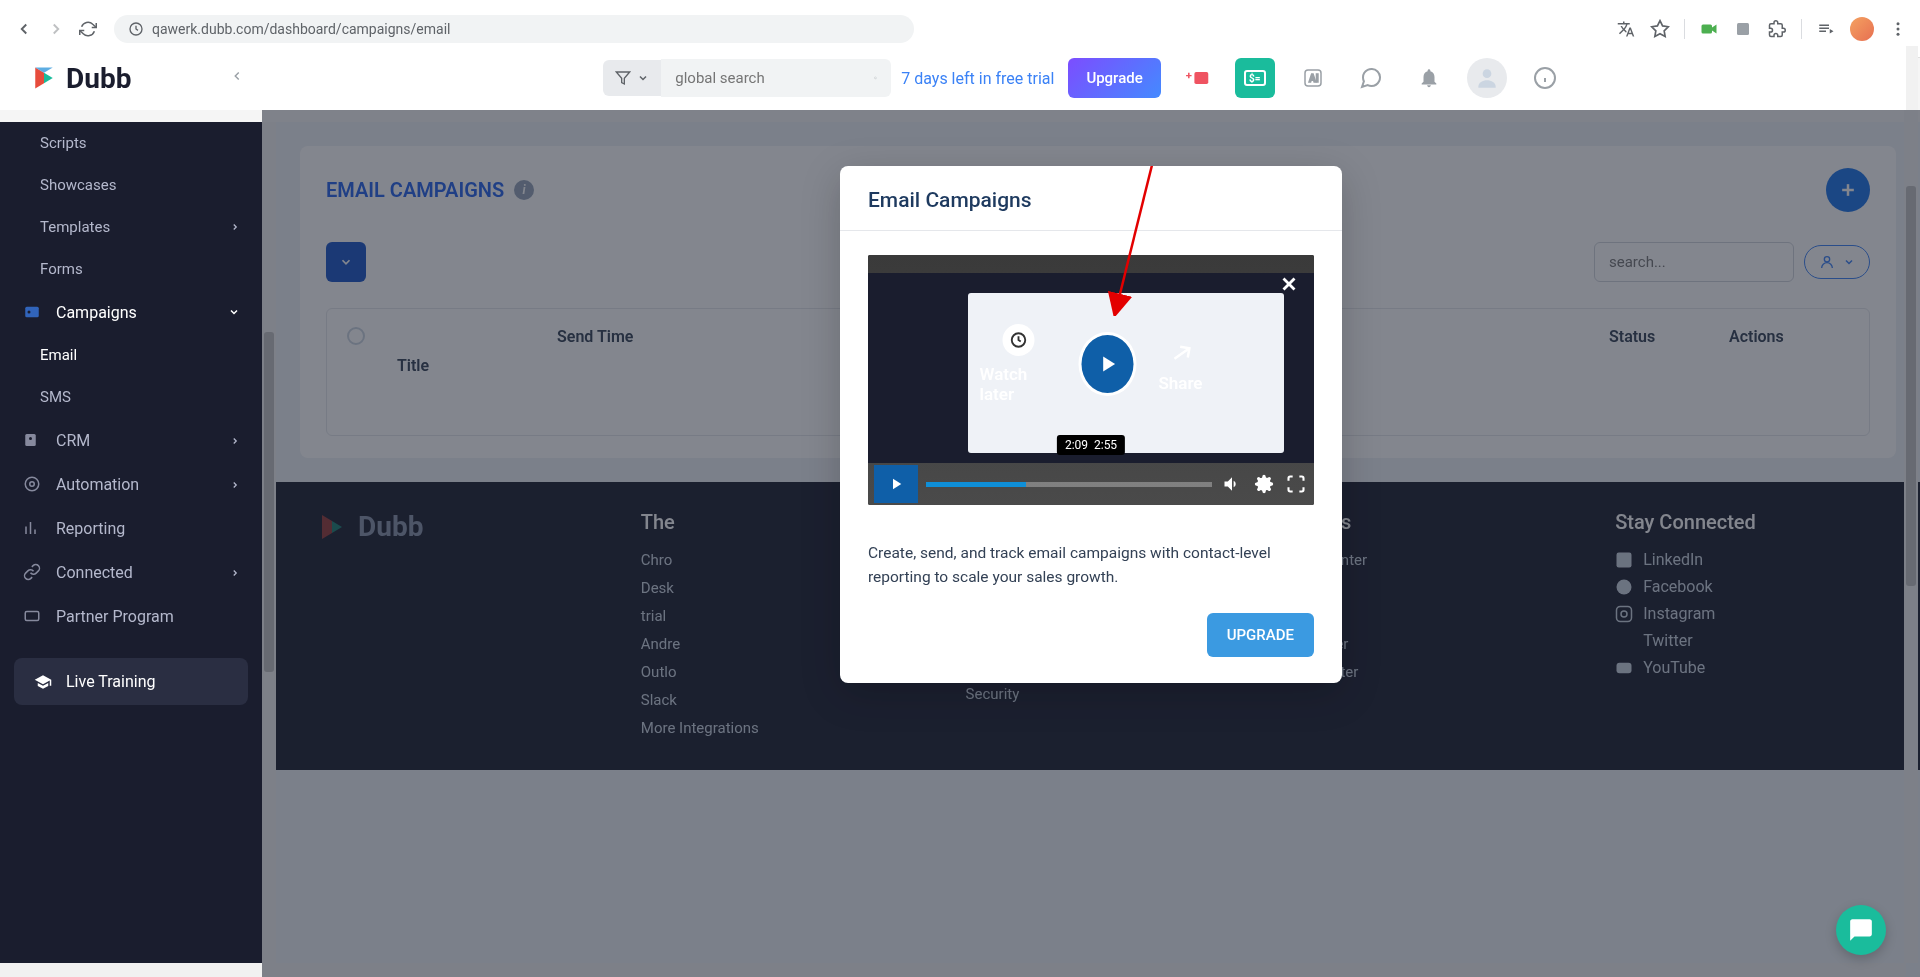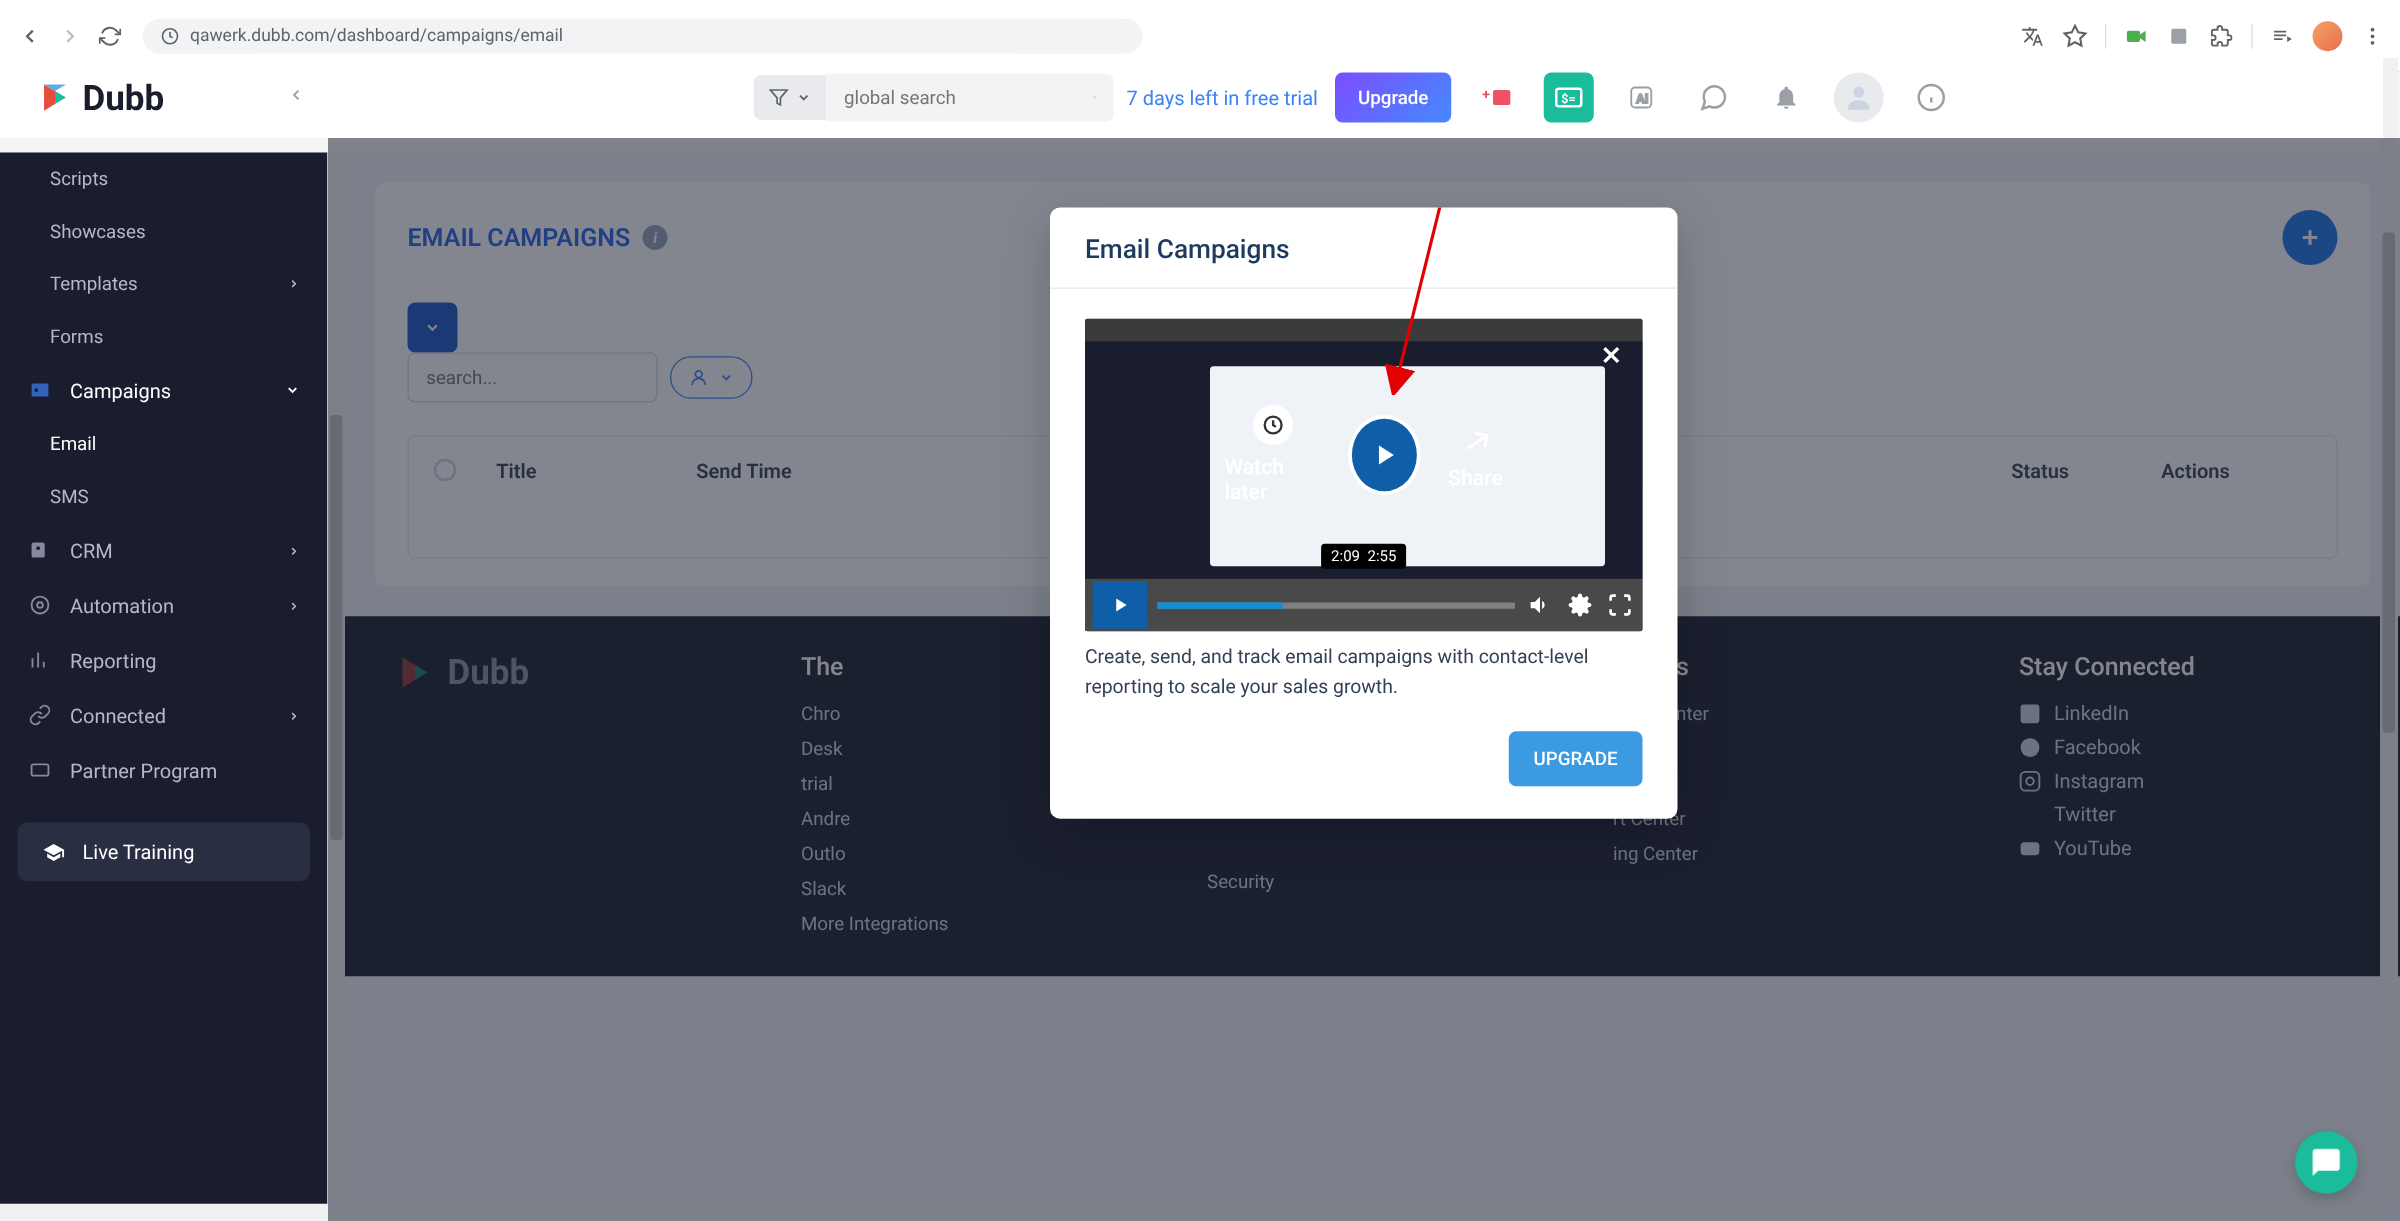--- a/index.html
+++ b/index.html
@@ -52,7 +52,7 @@
 .panel-title { color: #2563eb; font-size: 20px; font-weight: 600; display: flex; align-items: center; gap: 10px; }
 .info-badge { width: 20px; height: 20px; border-radius: 50%; background: #94a3b8; color: #fff; display: flex; align-items: center; justify-content: center; font-size: 12px; font-style: italic; font-weight: bold; }
 .add-btn { width: 44px; height: 44px; border-radius: 50%; background: #1a73e8; color: #fff; display: flex; align-items: center; justify-content: center; font-size: 24px; cursor: pointer; }
-.toolbar-row { display: flex; align-items: flex-start; justify-content: space-between; margin-bottom: 26px; flex-direction: column; }
+.toolbar-row { display: flex; align-items: flex-end; justify-content: space-between; margin-bottom: 26px; }
 .chevron-btn { width: 40px; height: 40px; background: #1a56c7; border-radius: 6px; display: flex; align-items: center; justify-content: center; color: #fff; cursor: pointer; }
 .search-field { border: 1px solid #d1d5db; border-radius: 6px; padding: 10px 14px; font-size: 15px; width: 200px; outline: none; color: #64748b; }
 .user-pill { border: 1.5px solid #3b82f6; border-radius: 20px; padding: 8px 14px; display: flex; align-items: center; gap: 8px; color: #3b82f6; cursor: pointer; margin-left: 10px; }

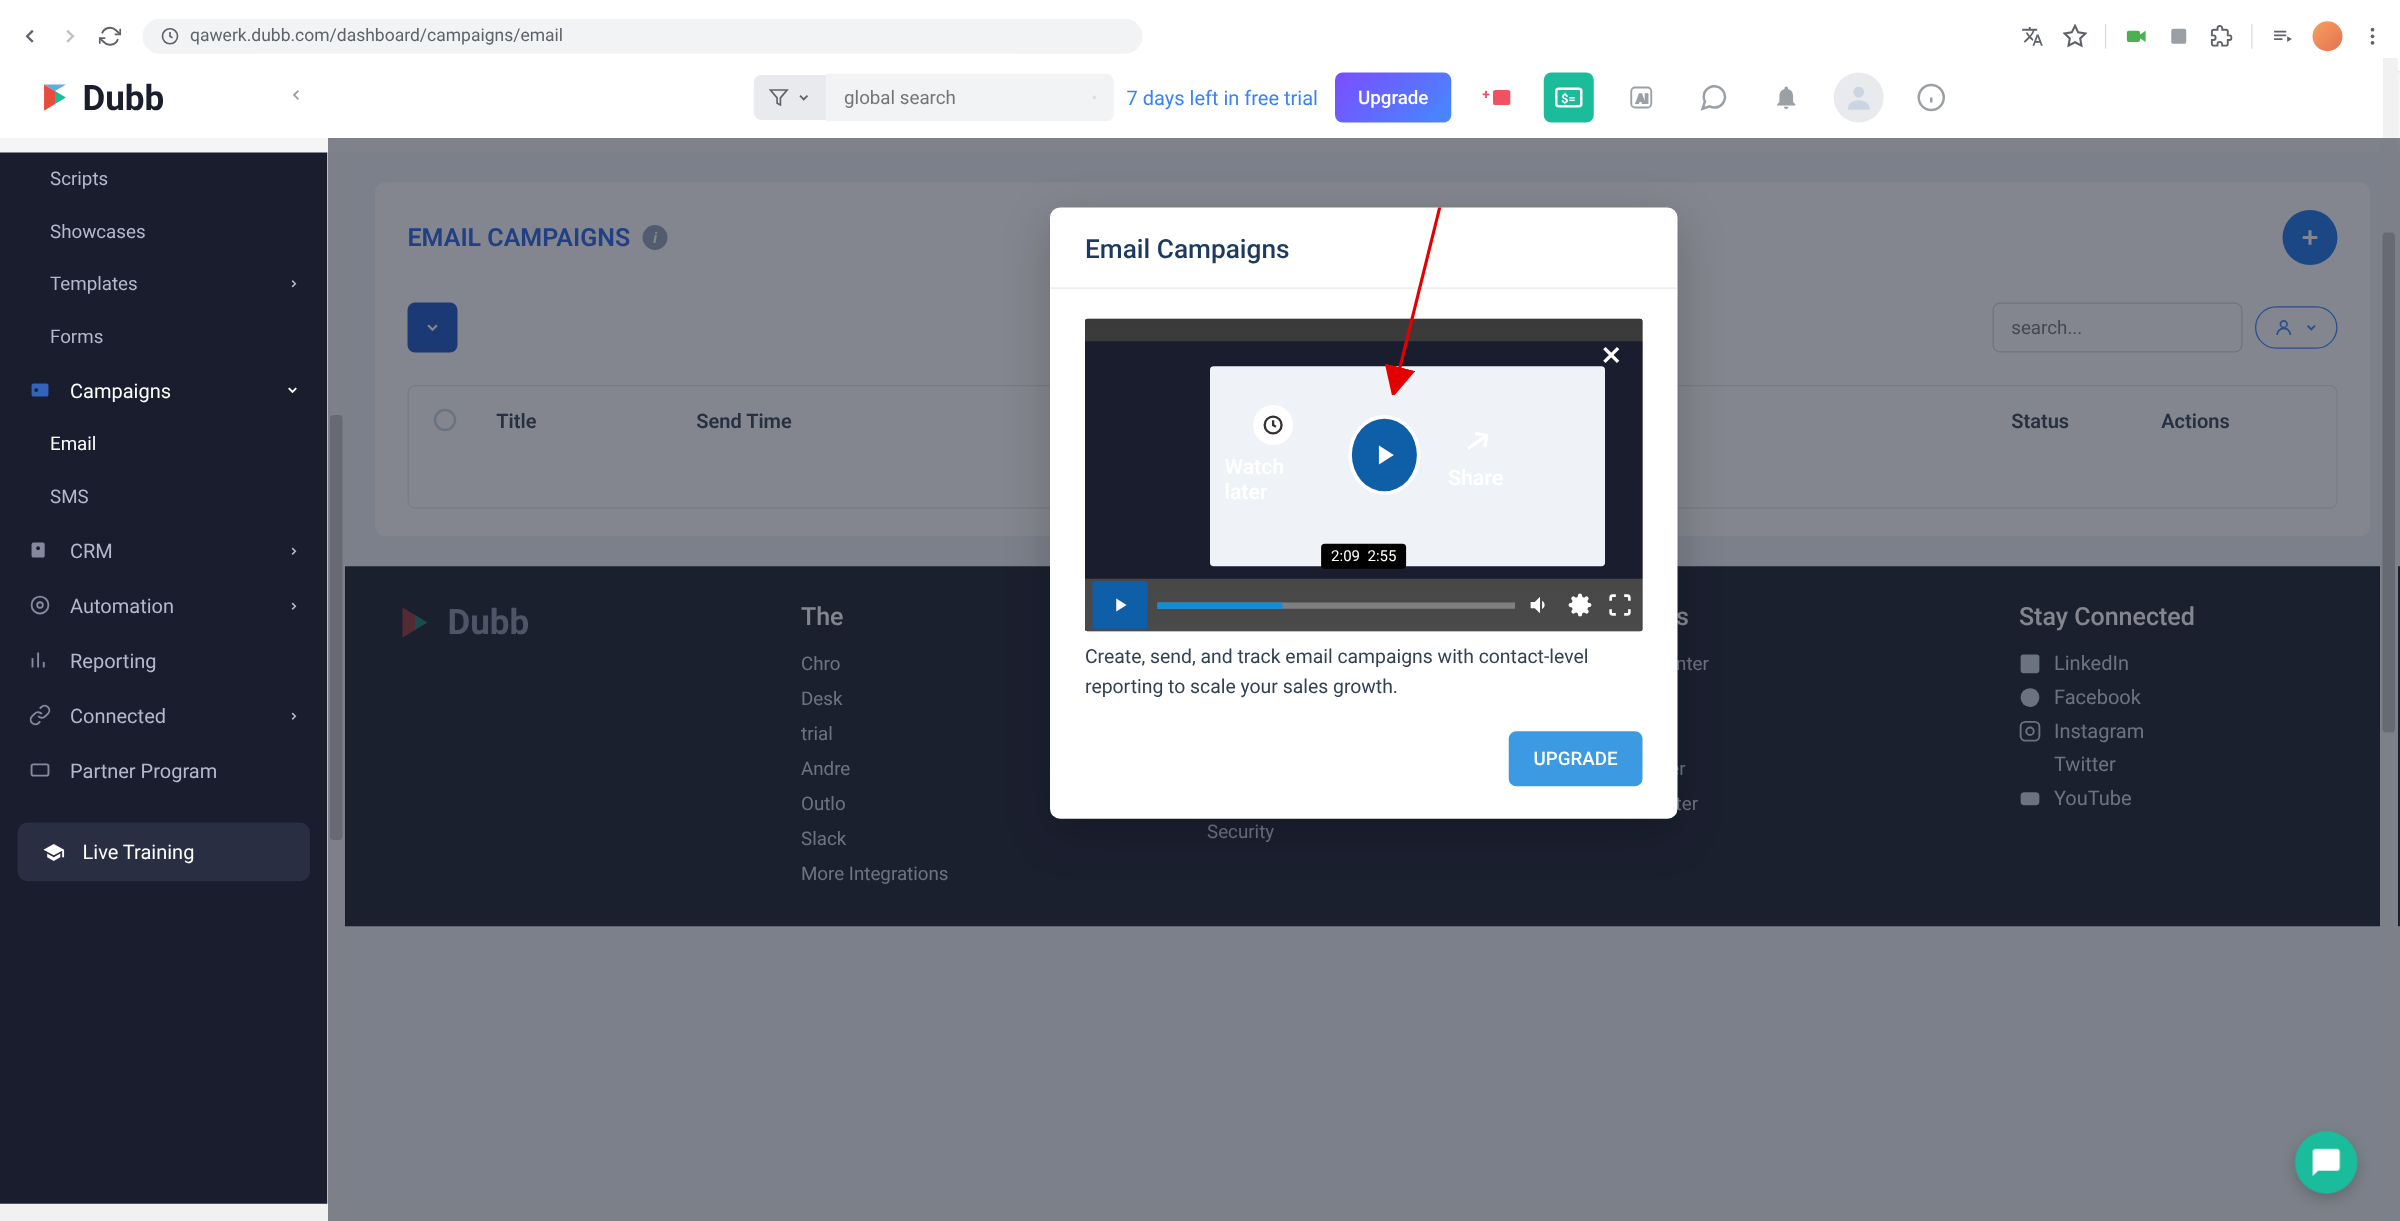--- a/index.html
+++ b/index.html
@@ -59,7 +59,7 @@
 .table { width: 100%; border: 1px solid #e5e7eb; border-radius: 6px; }
 .table-header { display: flex; padding: 18px 20px; font-weight: 600; color: #334155; font-size: 16px; }
 .th-check { width: 50px; }
-.th-title { flex: 0 0 160px; }
+.th-title { flex: 0 0 160px; margin-top: 29px; }
 .th-send { flex: 0 0 200px; }
 .th-gap { flex: 1; }
 .th-status { flex: 0 0 120px; }

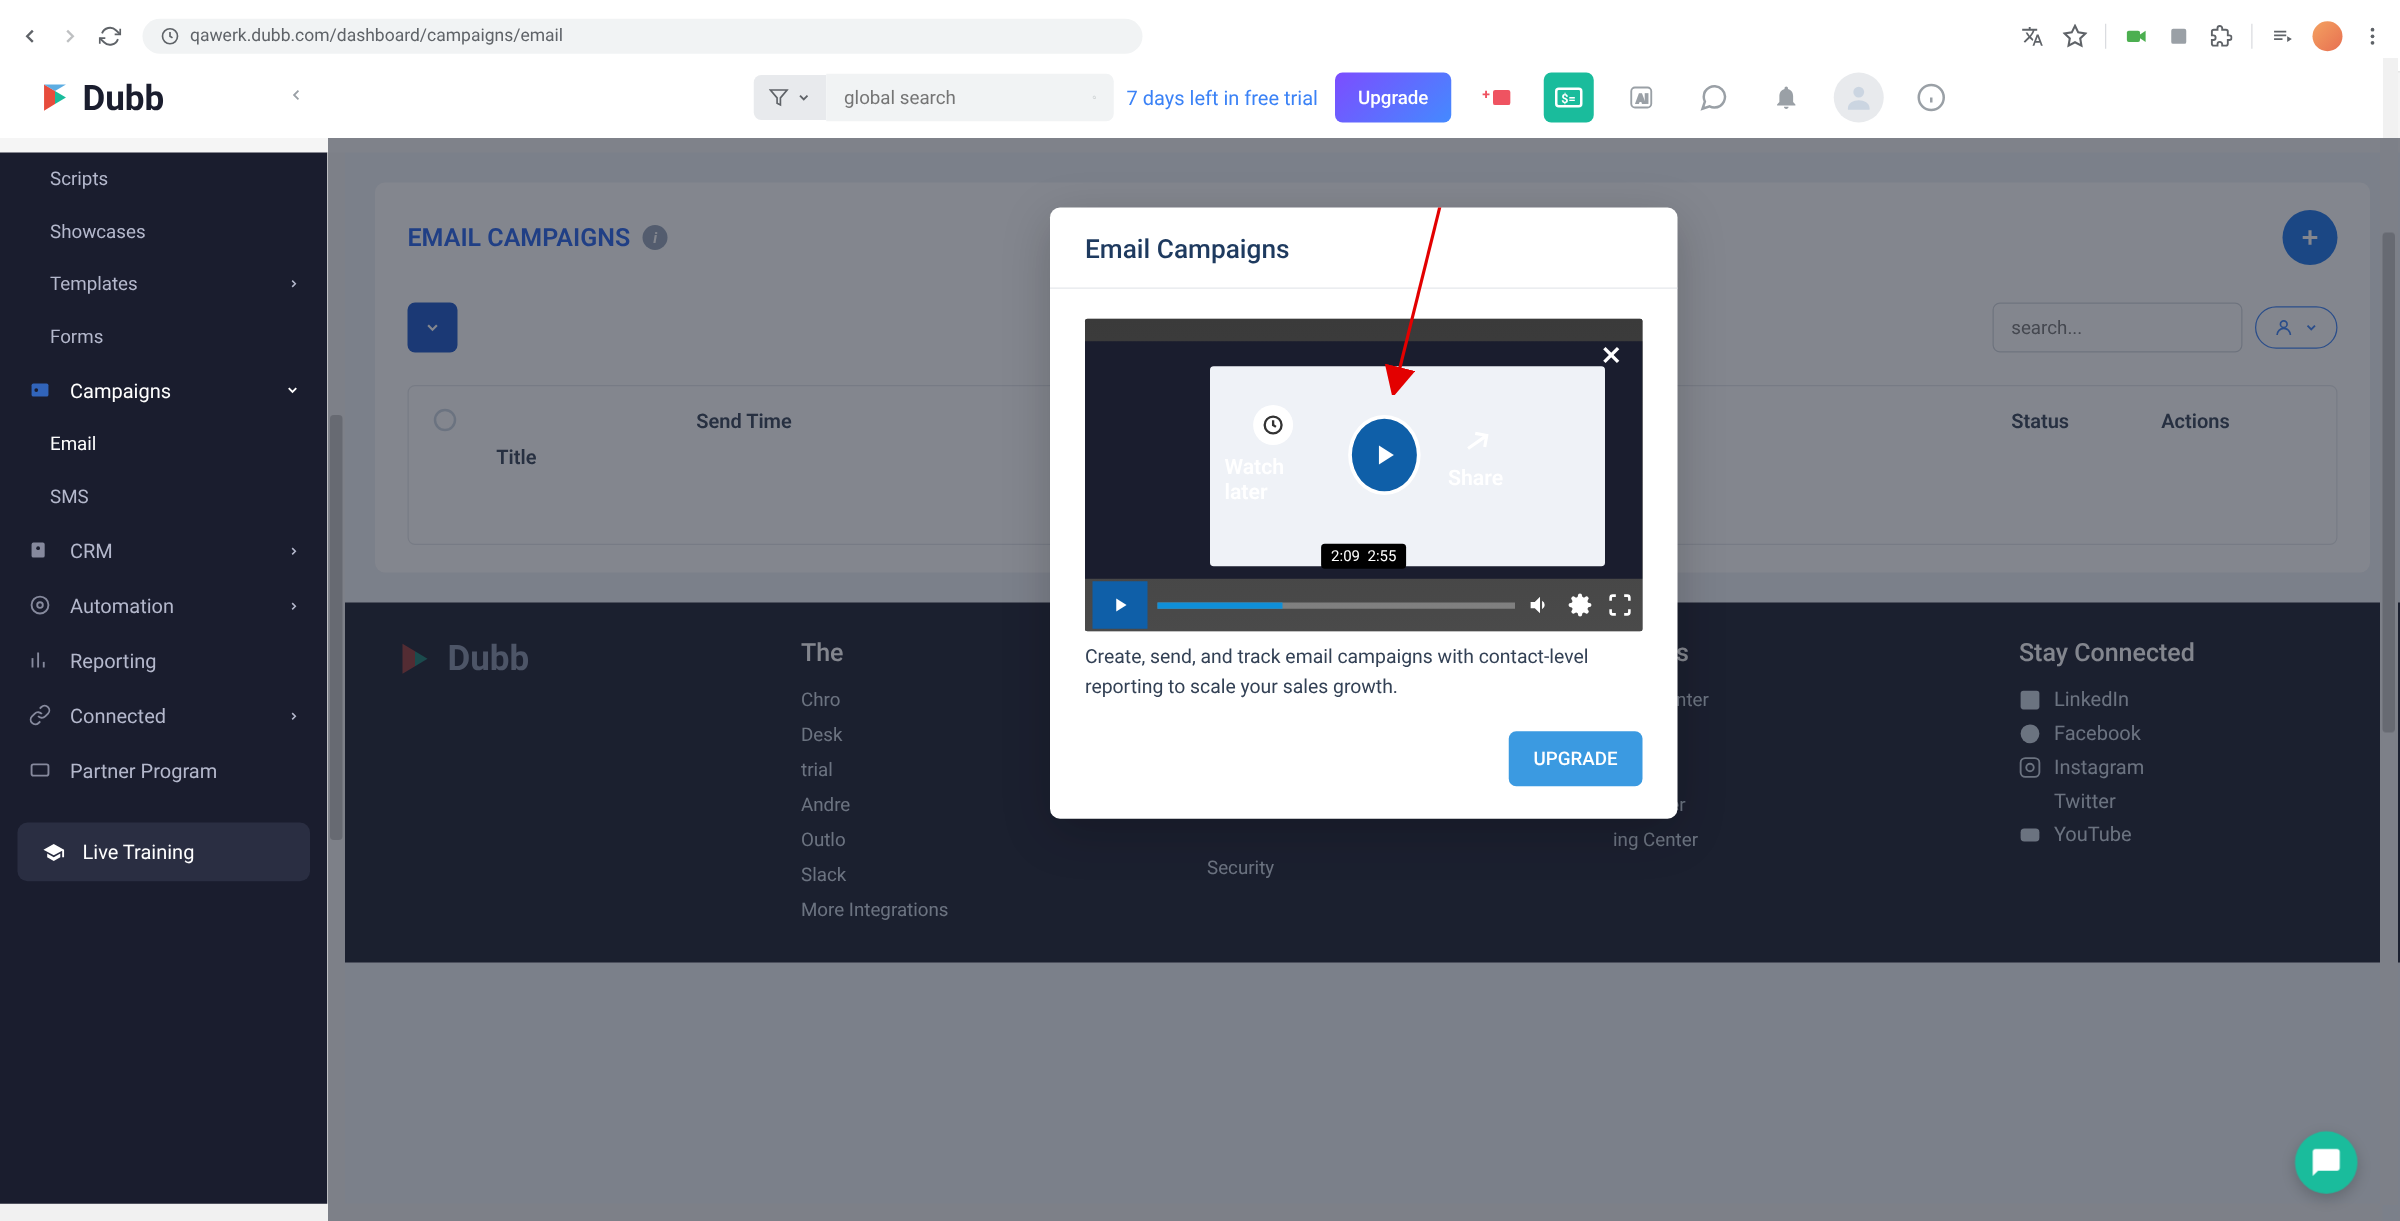--- a/index.html
+++ b/index.html
@@ -97,7 +97,7 @@
 .video-progress { flex: 1; height: 5px; background: rgba(255,255,255,0.3); position: relative; }
 .video-progress-fill { position: absolute; left: 0; top: 0; bottom: 0; width: 35%; background: #0f8fd8; }
 .video-ctrl-icon { color: #fff; width: 24px; cursor: pointer; display: flex; justify-content: center; }
-.modal-desc { color: #334155; font-size: 15.5px; line-height: 1.55; margin-top: 8px; }
+.modal-desc { color: #334155; font-size: 15.5px; line-height: 1.55; margin-top: 36px; }
 .modal-footer { padding: 0 28px 26px; display: flex; justify-content: flex-end; }
 .modal-upgrade { background: #3b9ae1; color: #fff; border: none; padding: 13px 20px; border-radius: 6px; font-size: 15px; font-weight: 500; cursor: pointer; }
 

